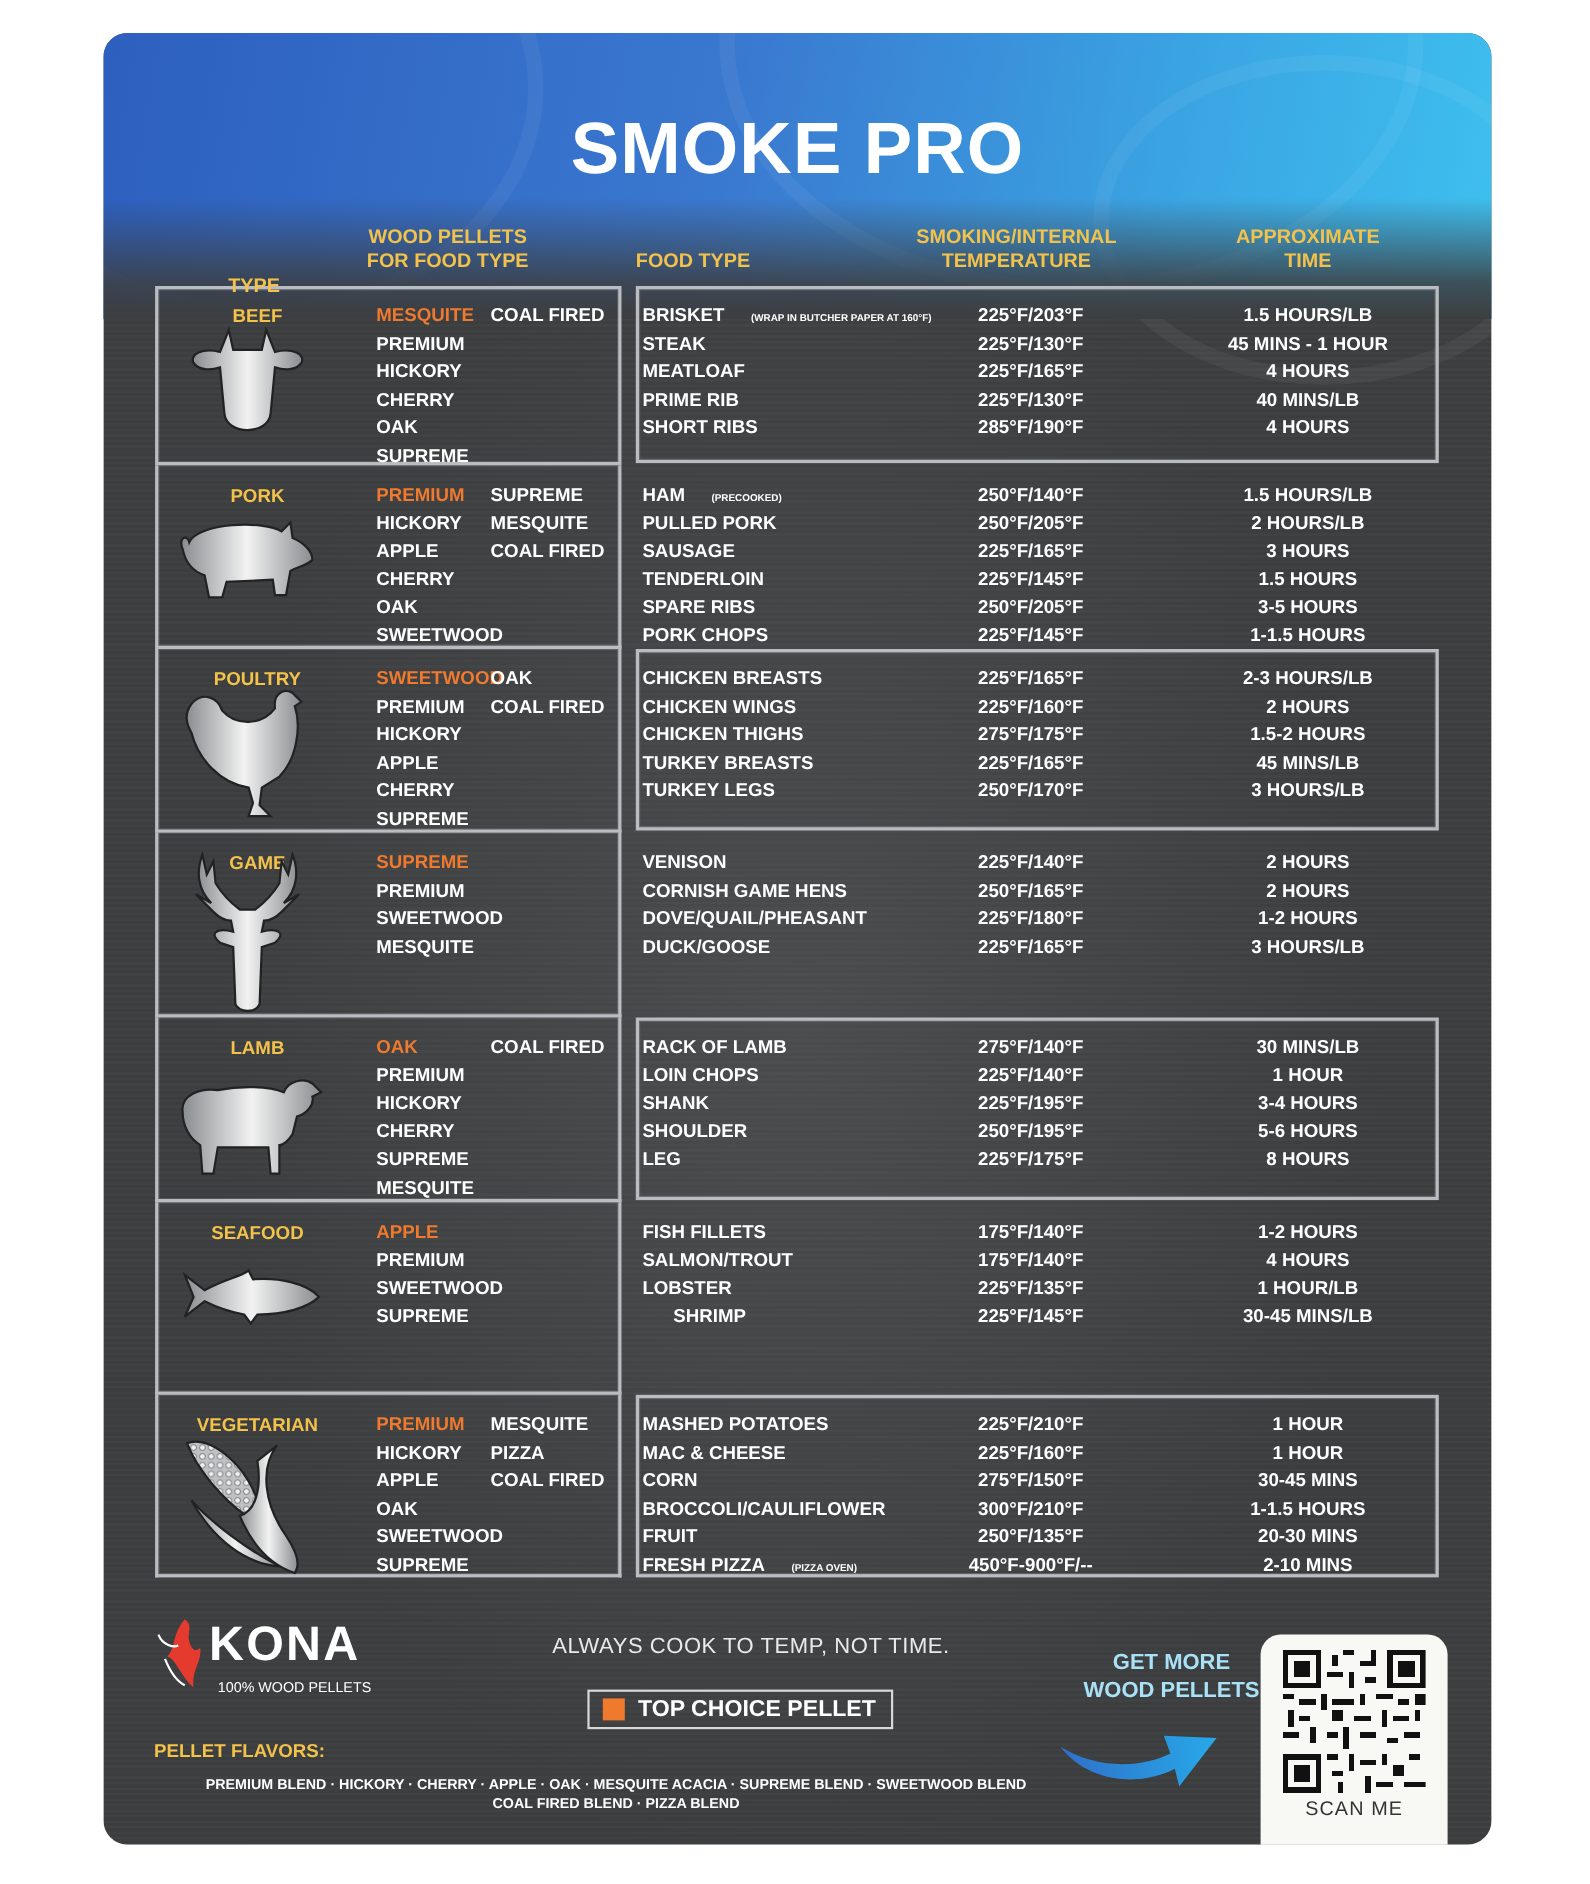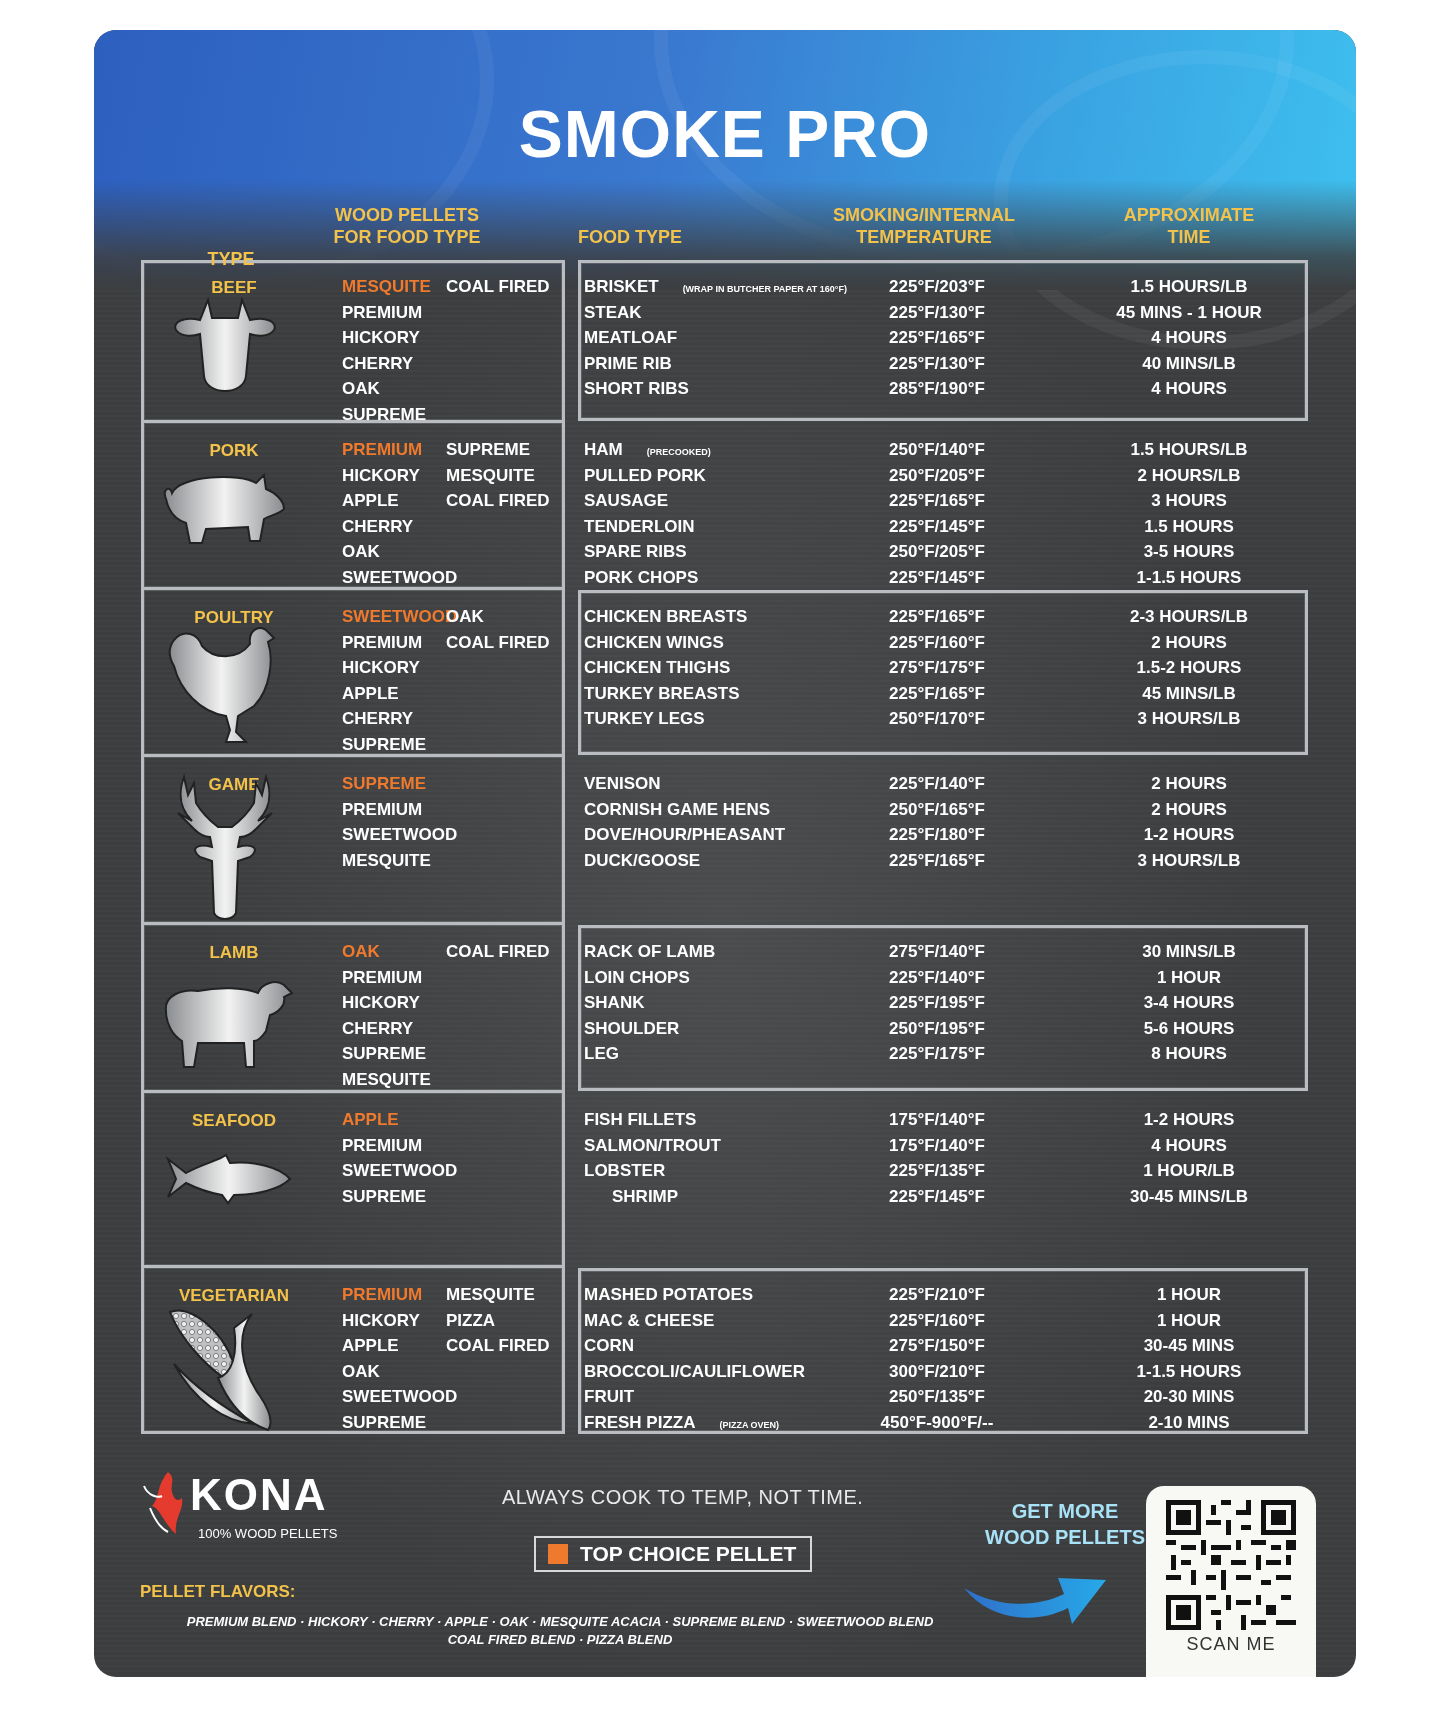--- a/index.html
+++ b/index.html
@@ -255,7 +255,7 @@
       <div class="food" style="left: 490px; top: 769.6px;"><span>CORNISH GAME HENS</span></div>
       <div class="temp" style="left: 758px; top: 769.6px;">250°F/165°F</div>
       <div class="time" style="left: 990px; top: 769.6px;">2 HOURS</div>
-      <div class="food" style="left: 490px; top: 795.2px;"><span>DOVE/HOUR/PHEASANT</span></div>
+      <div class="food" style="left: 490px; top: 795.2px;"><span>DOVE/QUAIL/PHEASANT</span></div>
       <div class="temp" style="left: 758px; top: 795.2px;">225°F/180°F</div>
       <div class="time" style="left: 990px; top: 795.2px;">1-2 HOURS</div>
       <div class="food" style="left: 490px; top: 820.8px;"><span>DUCK/GOOSE</span></div>

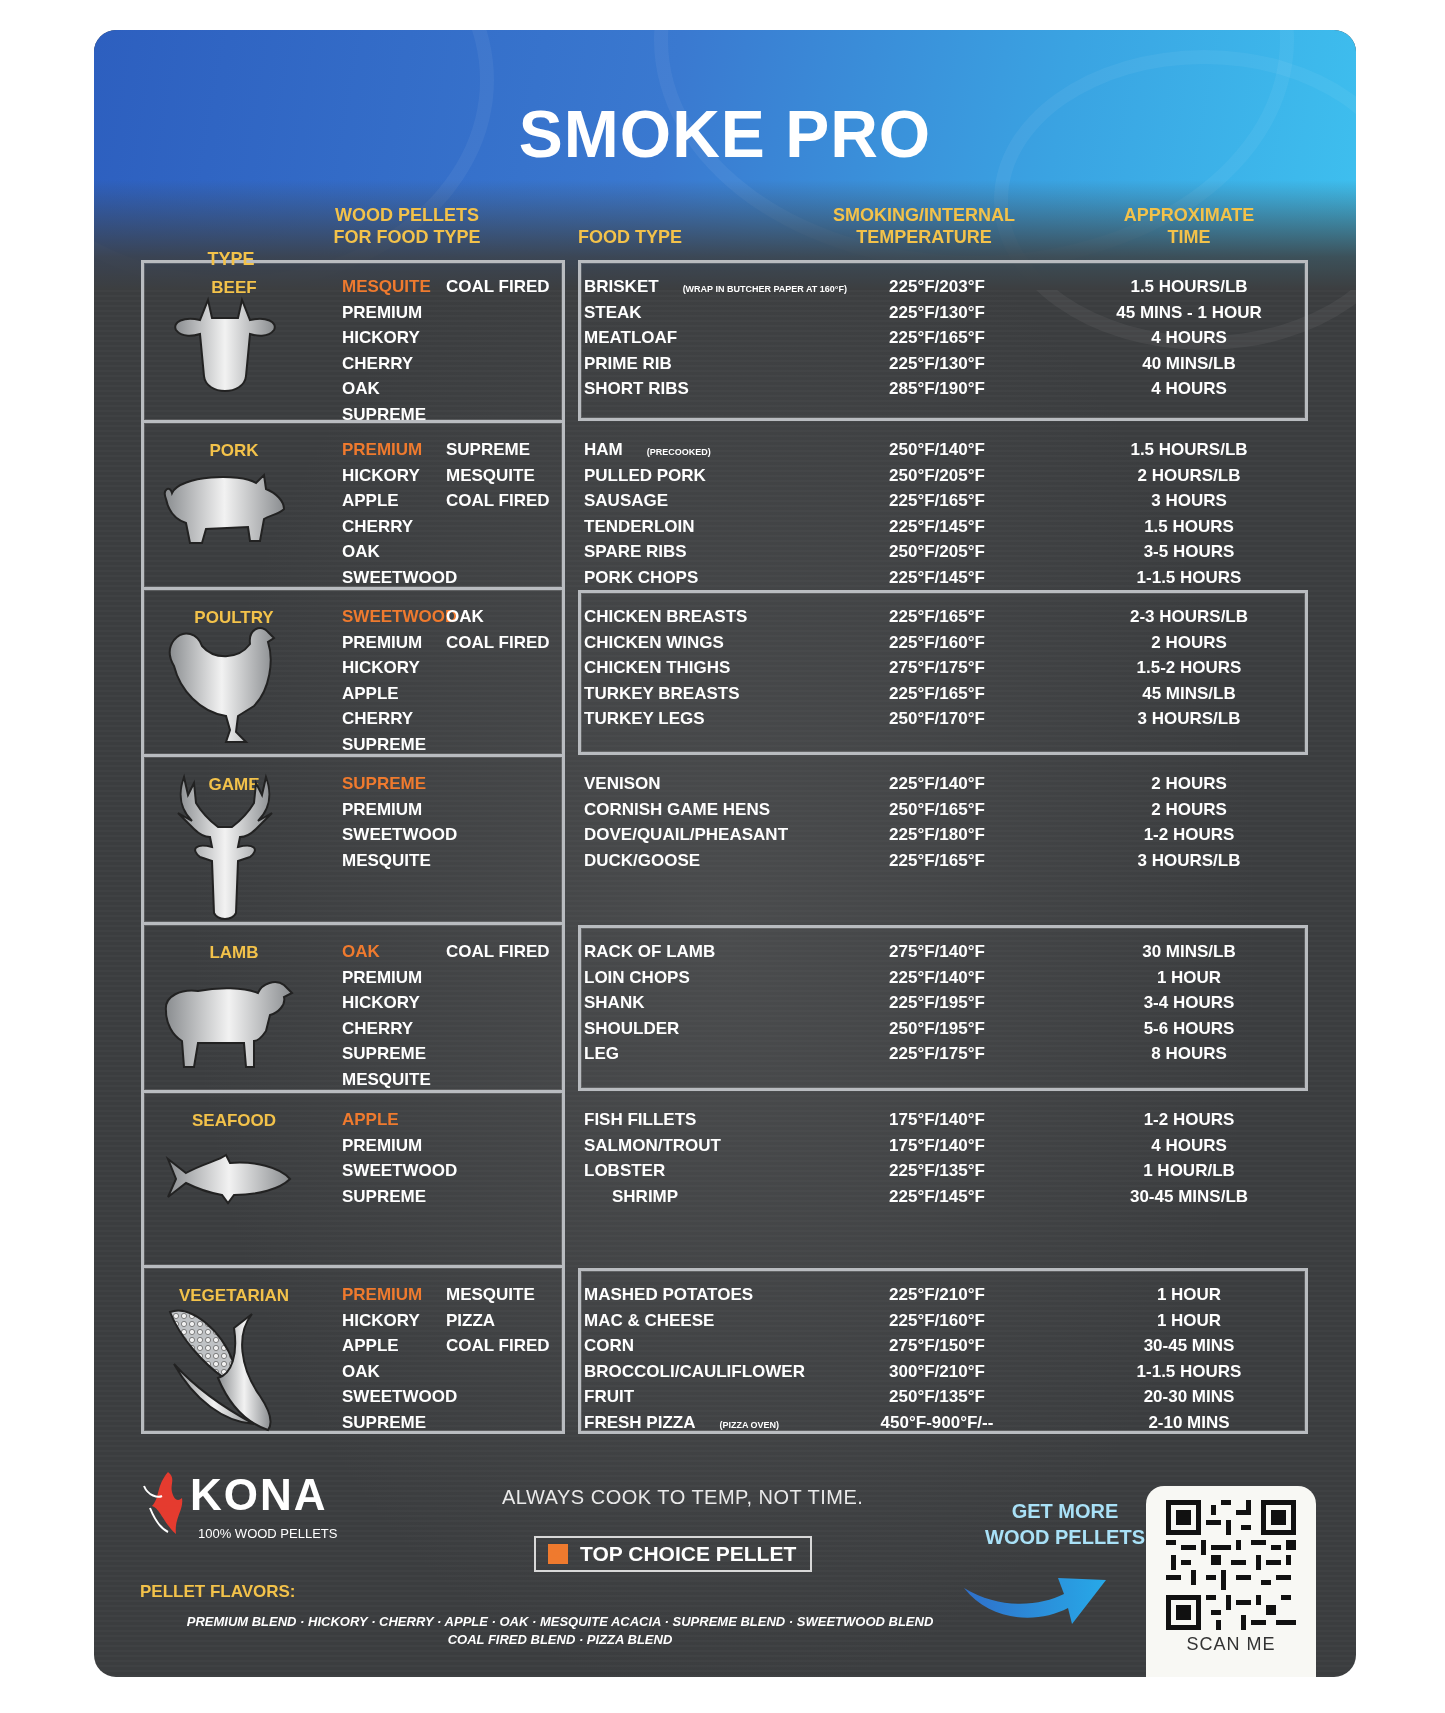--- a/index.html
+++ b/index.html
@@ -77,7 +77,7 @@
   .logo-text { position: absolute; color: #ffffff; font-family: "Liberation Sans", sans-serif; font-weight: bold; font-size: 44px; letter-spacing: 2px; }
   .logo-sub { position: absolute; color: #ffffff; font-family: "Liberation Sans", sans-serif; font-size: 13px; }
   .flavors-title { position: absolute; color: #f3c24a; font-family: "Liberation Sans", sans-serif; font-weight: bold; font-size: 17px; }
-  .flavors-line { position: absolute; color: #ffffff; font-family: "Liberation Sans", sans-serif; font-weight: bold; font-size: 13px; text-align: center; white-space: nowrap; font-style: italic; }
+  .flavors-line { position: absolute; color: #ffffff; font-family: "Liberation Sans", sans-serif; font-weight: bold; font-size: 13px; text-align: center; white-space: nowrap; }
   .get-more { position: absolute; color: #a9e1f7; font-family: "Liberation Sans", sans-serif; font-weight: bold; font-size: 20px; text-align: center; line-height: 26px; }
   .qr-card { position: absolute; background: #f8f8f4; border-radius: 18px; }
   .qr-label { position: absolute; width: 100%; text-align: center; color: #333; font-family: "Liberation Sans", sans-serif; font-size: 18px; letter-spacing: 1px; }

